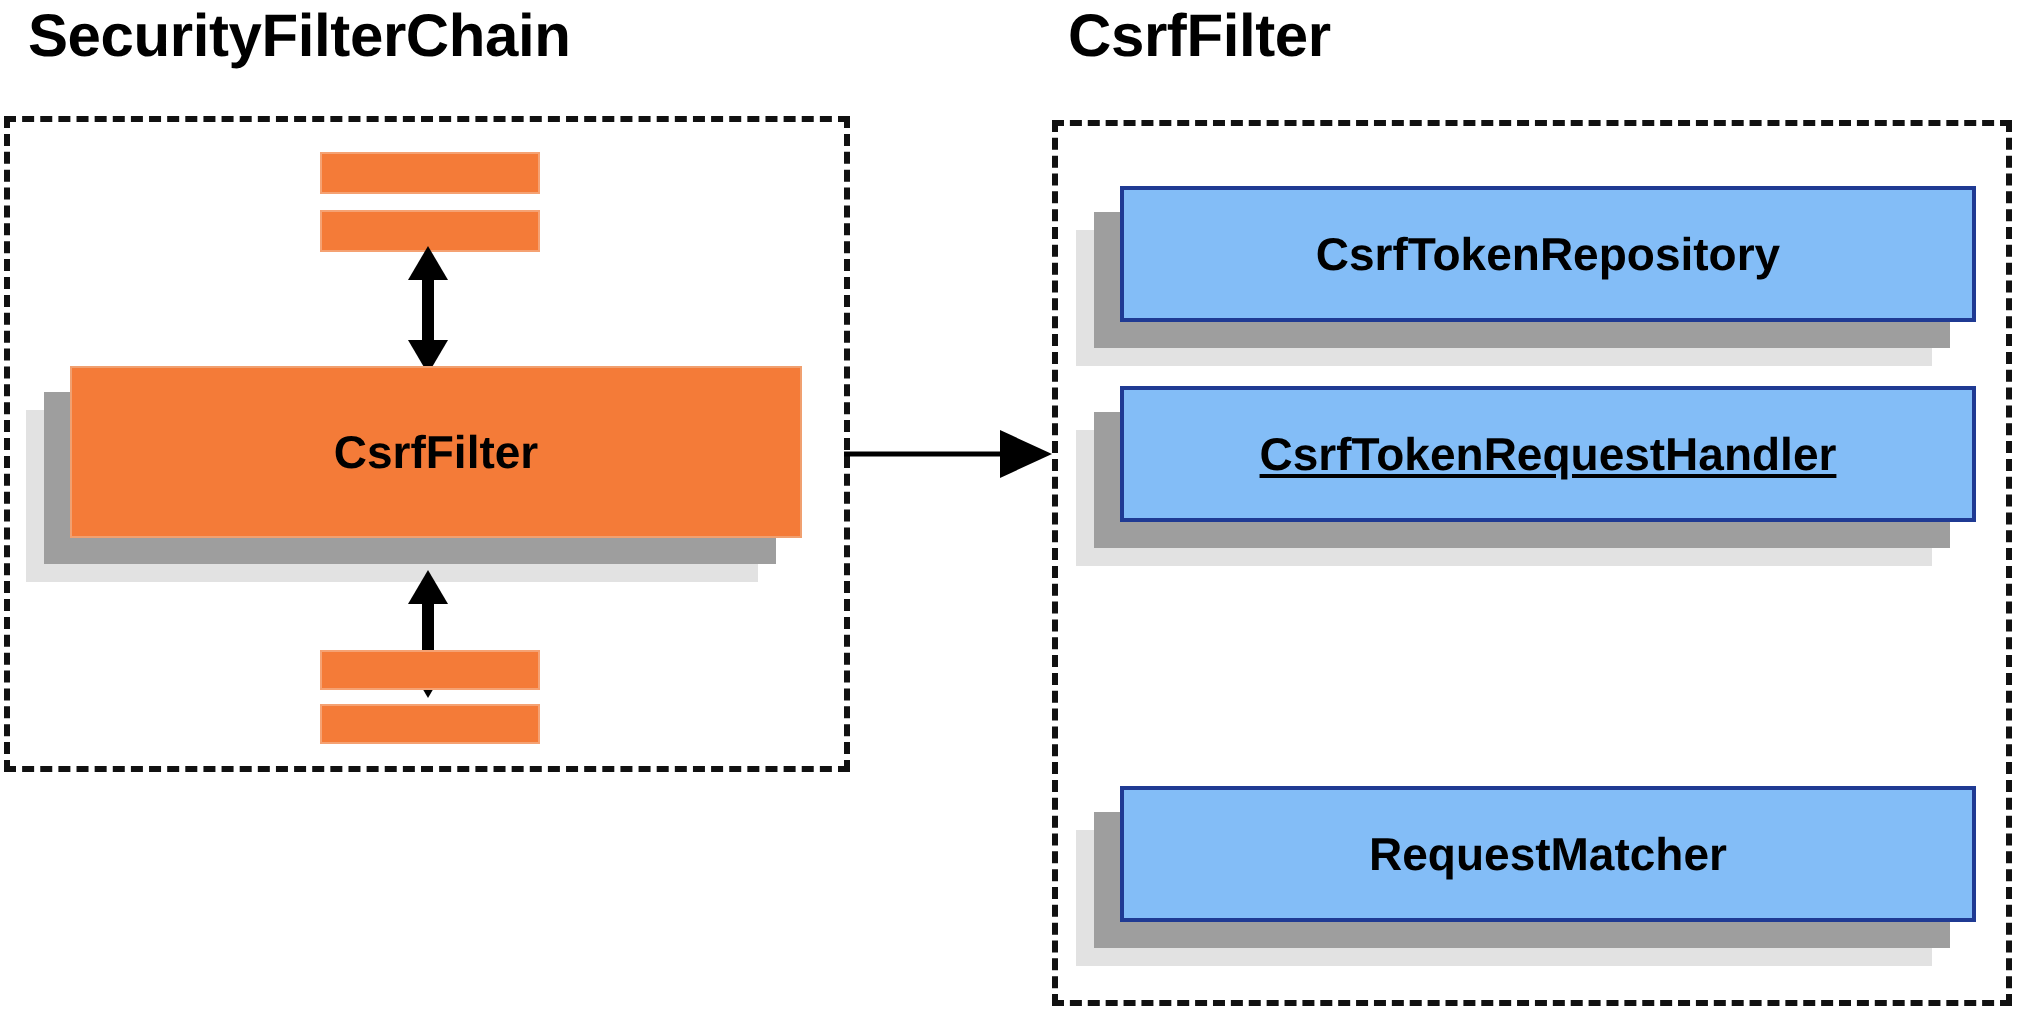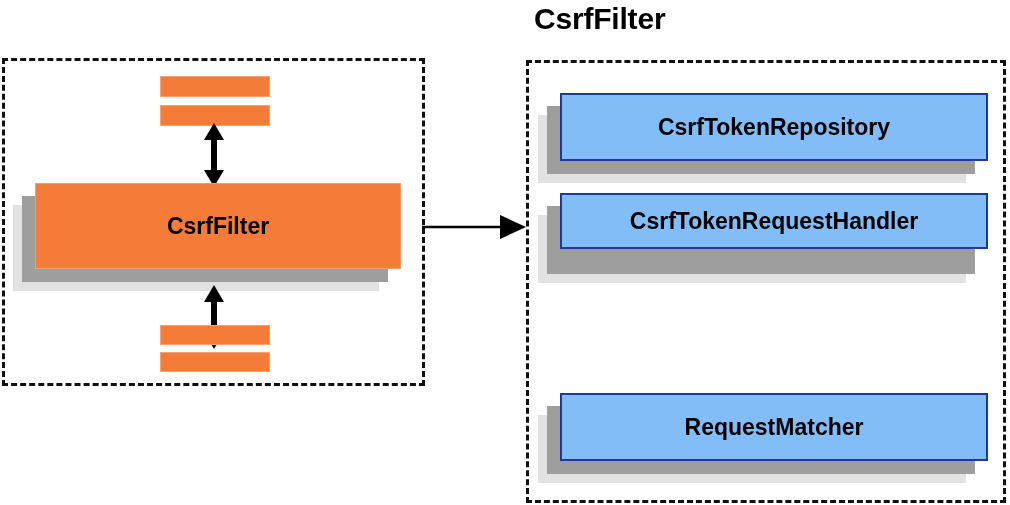--- a/index.html
+++ b/index.html
@@ -113,6 +113,7 @@
 
 <div id="canvas">
 
+  <div class="panel-title" id="title-left">SecurityFilterChain</div>
 
   <div class="panel-title" id="title-right">CsrfFilter</div>
 

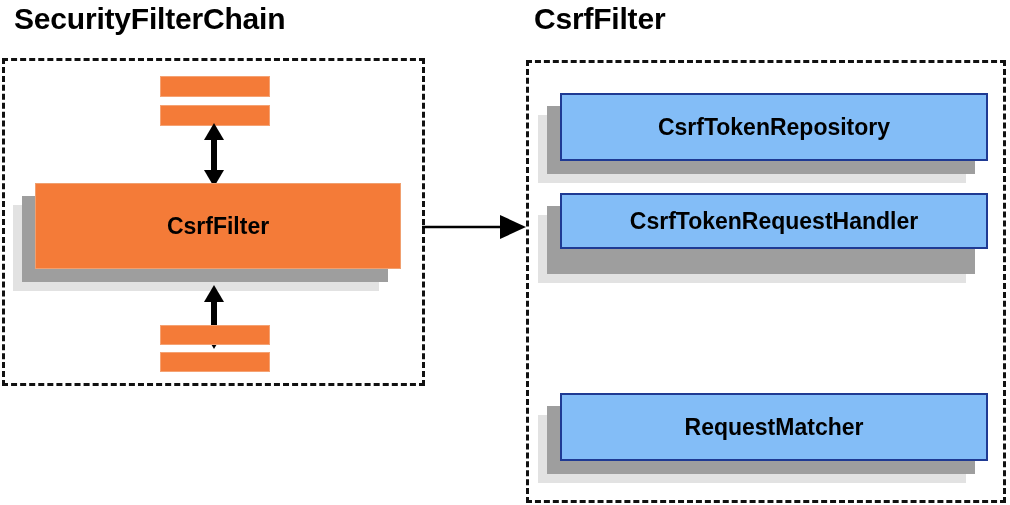--- a/index.html
+++ b/index.html
@@ -163,7 +163,7 @@
   <div class="card blue" style="left:560px; top:193px; width:428px; height:68px;">
     <div class="shadow-outer" style="width:428px; height:68px;"></div>
     <div class="shadow-inner" style="width:428px; height:68px;"></div>
-    <div class="face" style="width:428px; height:56px;">
+    <div class="face" style="width:428px; height:68px;text-decoration:underline;">
       <span class="label">CsrfTokenRequestHandler</span>
     </div>
   </div>

